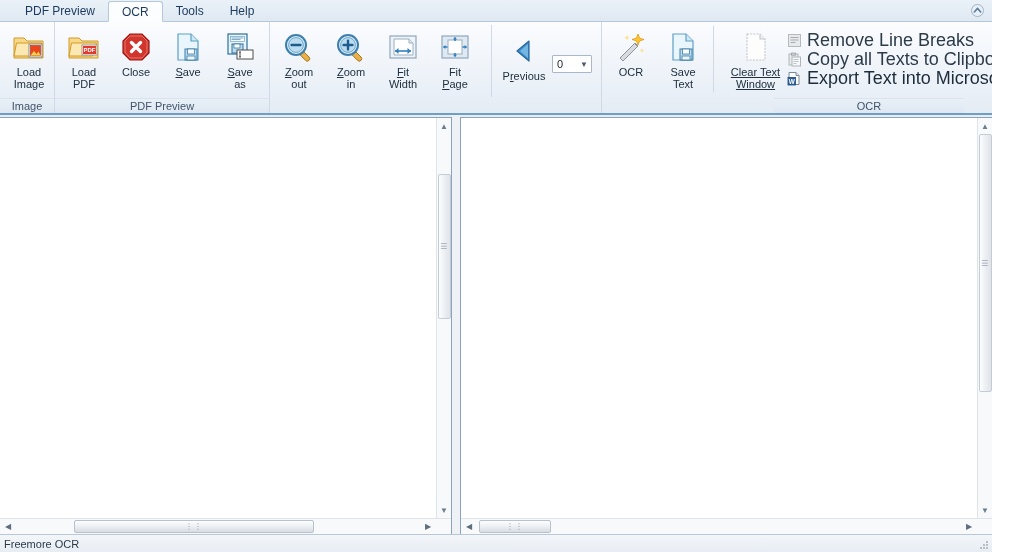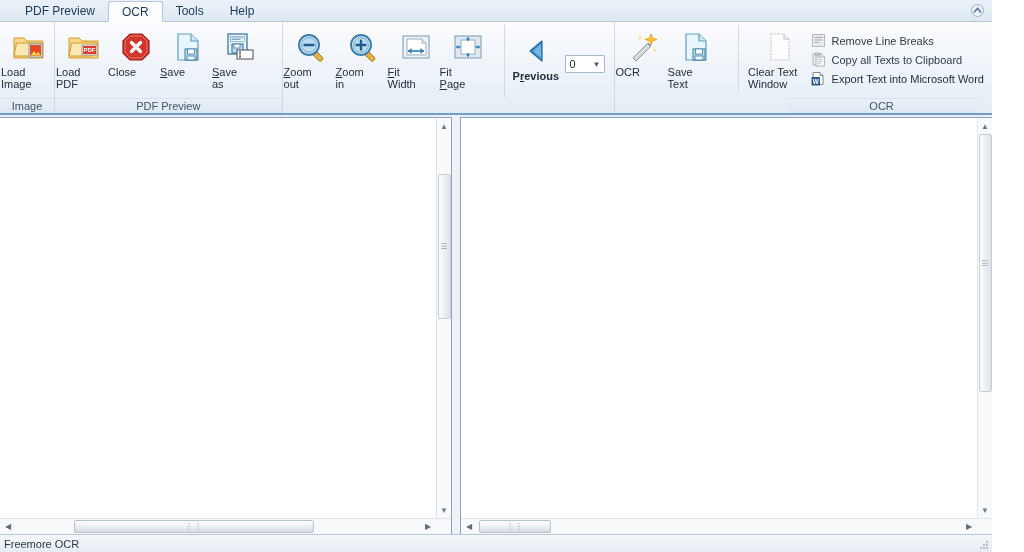--- a/index.html
+++ b/index.html
@@ -134,7 +134,7 @@
     white-space: nowrap;
   }
   .smallbtn .sico { width: 16px; height:16px; margin-right: 5px; display:flex; align-items:center; justify-content:center;}
-  .smallbtn .slbl { font-size: 11px; color: #1d2c3a; }
+  .smallbtn .slbl { font-size: 18px; color: #1d2c3a; }
   .smallbtn.disabled .slbl { color: #2d3b49; }
 
   

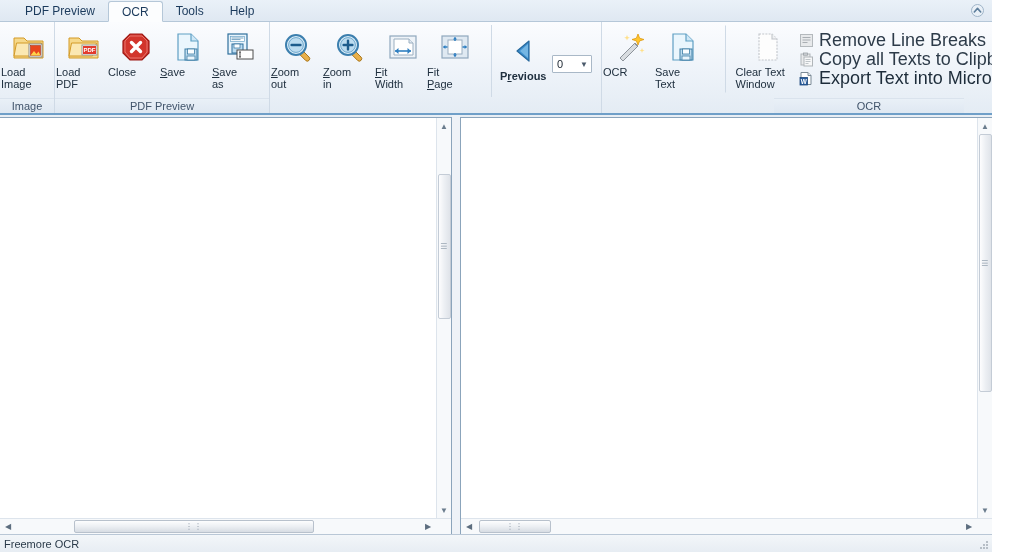--- a/index.html
+++ b/index.html
@@ -97,7 +97,7 @@
     flex-direction: column;
     align-items: center;
     padding-top: 4px;
-    text-align: left;
+    text-align: center;
     cursor: default;
     border: 1px solid transparent;
     border-radius: 3px;

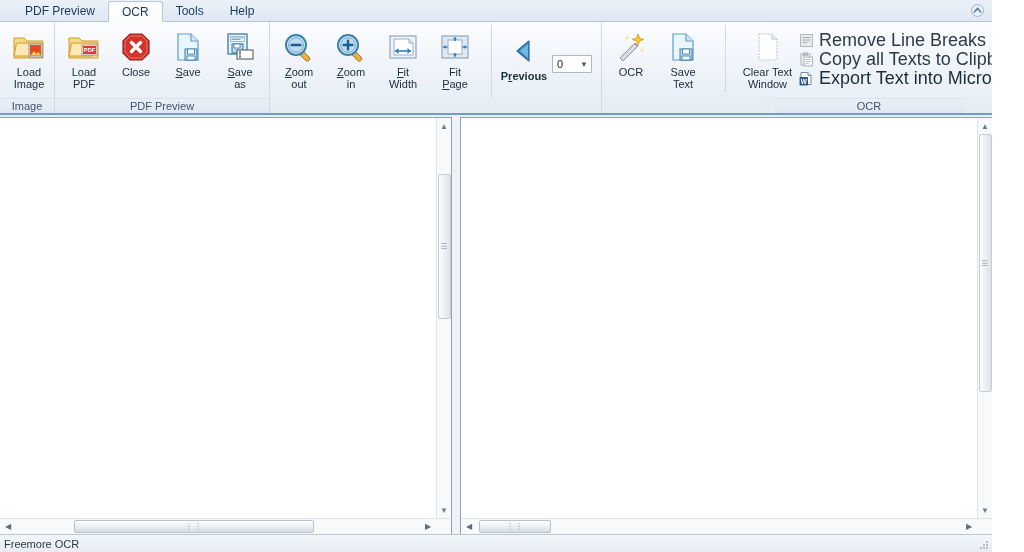--- a/index.html
+++ b/index.html
@@ -113,7 +113,7 @@
   .btn.wide { width: 62px; }
   .btn.wide .lbl { width: 64px; }
   .btn.narrow { width: 44px; }
-  .btn.narrow .lbl { width: 48px; font-weight: bold; }
+  .btn.narrow .lbl { width: 48px; }
   u { text-decoration: underline; }
 
   

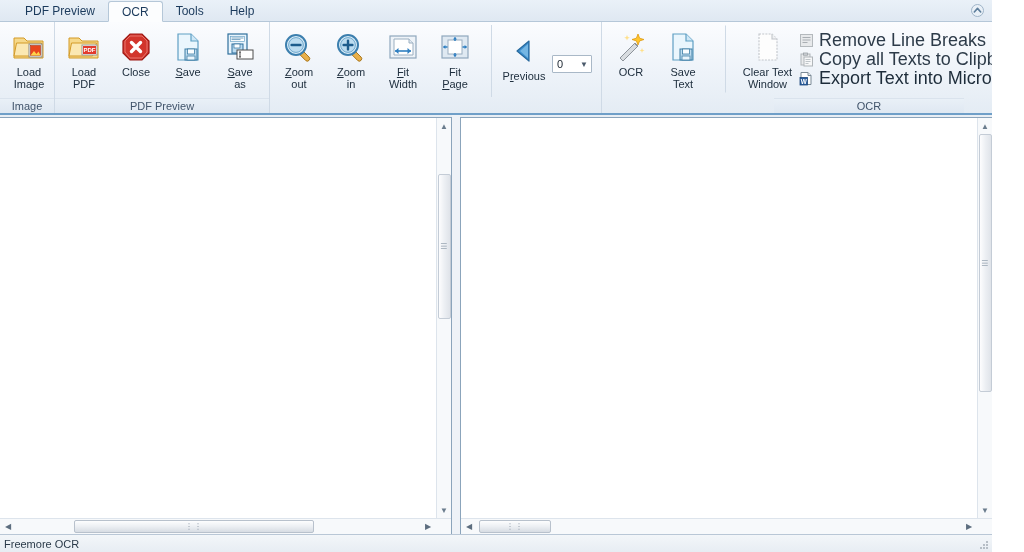--- a/index.html
+++ b/index.html
@@ -472,7 +472,7 @@
           </div>
         </div>
 
-        <div class="btn wide" style="margin-left:16px; border-left:1px solid #cfdae6; padding-left:23px; border-radius:0;">
+        <div class="btn wide" style="margin-left:4px; border-left:1px solid #cfdae6; padding-left:23px; border-radius:0;text-decoration:underline;">
           <div class="ico">
             <svg width="28" height="30" viewBox="0 0 28 30">
               <path d="M5 2 h13 l5 5 v21 H5 Z" fill="#fdfdfd" stroke="#c2c6cb" stroke-width="1.1" stroke-dasharray="2 1.2"></path>

